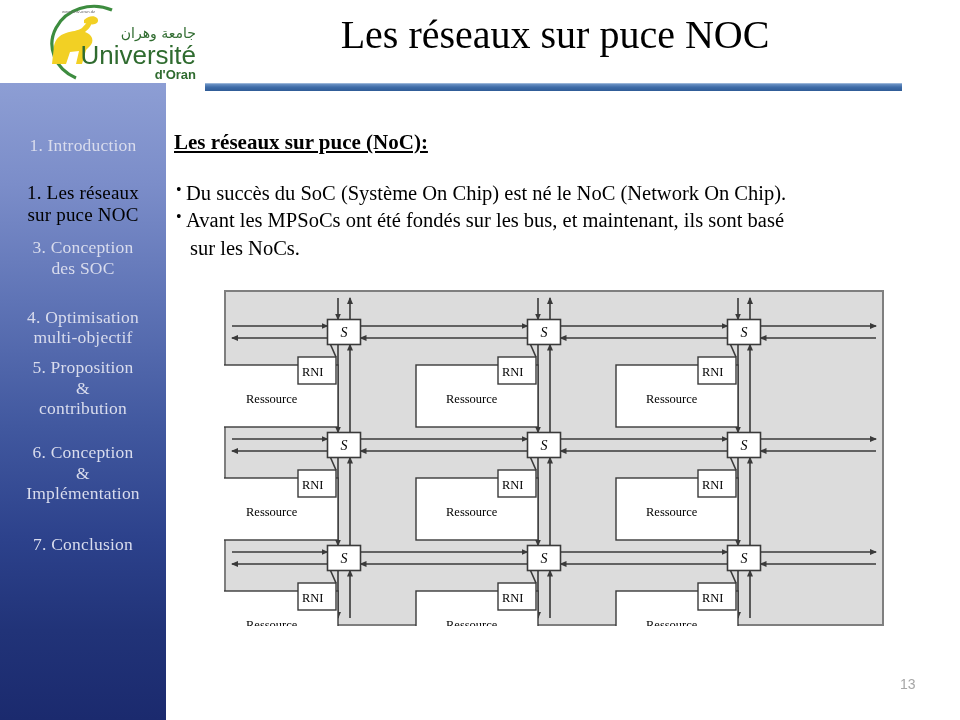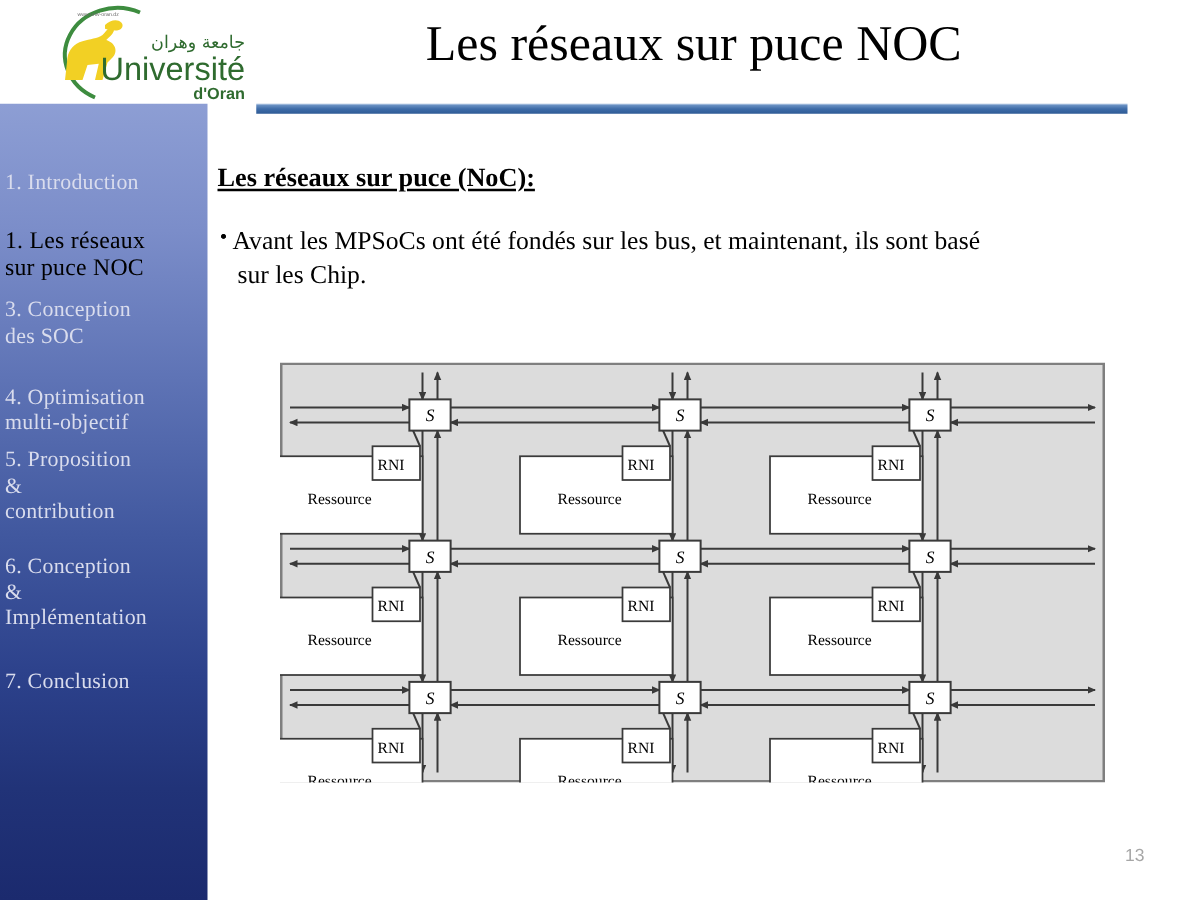--- a/index.html
+++ b/index.html
@@ -74,6 +74,7 @@
     font-family: "Liberation Serif", serif;
     font-size: 17.5px;
     line-height: 1.18;
+    text-align: center;
     padding: 0 4px;
     color: #d9dced;
     letter-spacing: 0.2px;

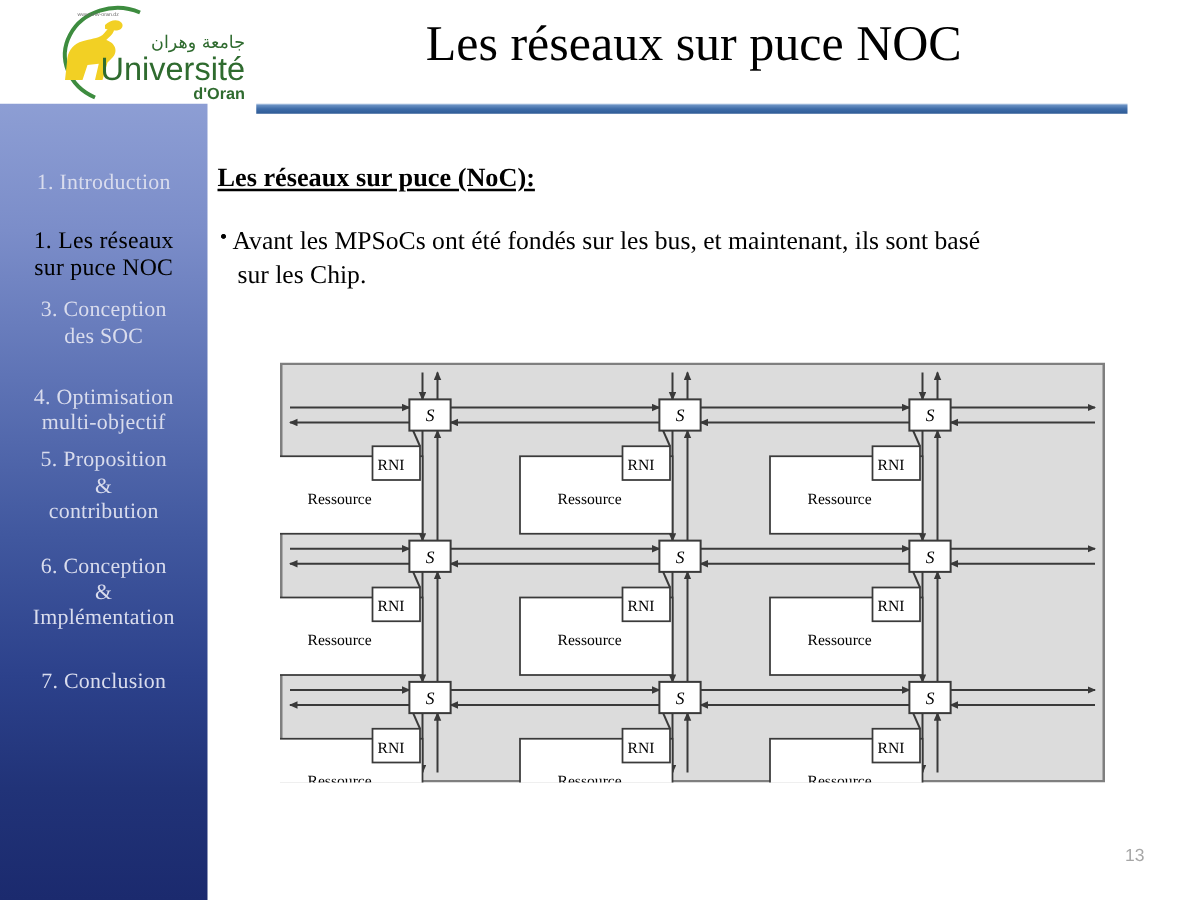--- a/index.html
+++ b/index.html
@@ -193,7 +193,7 @@
 
 <div id="bullets">
   <div class="bullet-line">
-    <span class="dot">•</span>
+    <span class="dot">•</span><span>Du succès du SoC (Système On Chip) est né le NoC (Network On Chip).</span>
   </div>
   <div class="bullet-line">
     <span class="dot">•</span><span>Avant les MPSoCs ont été fondés sur les bus, et maintenant, ils sont basé</span>

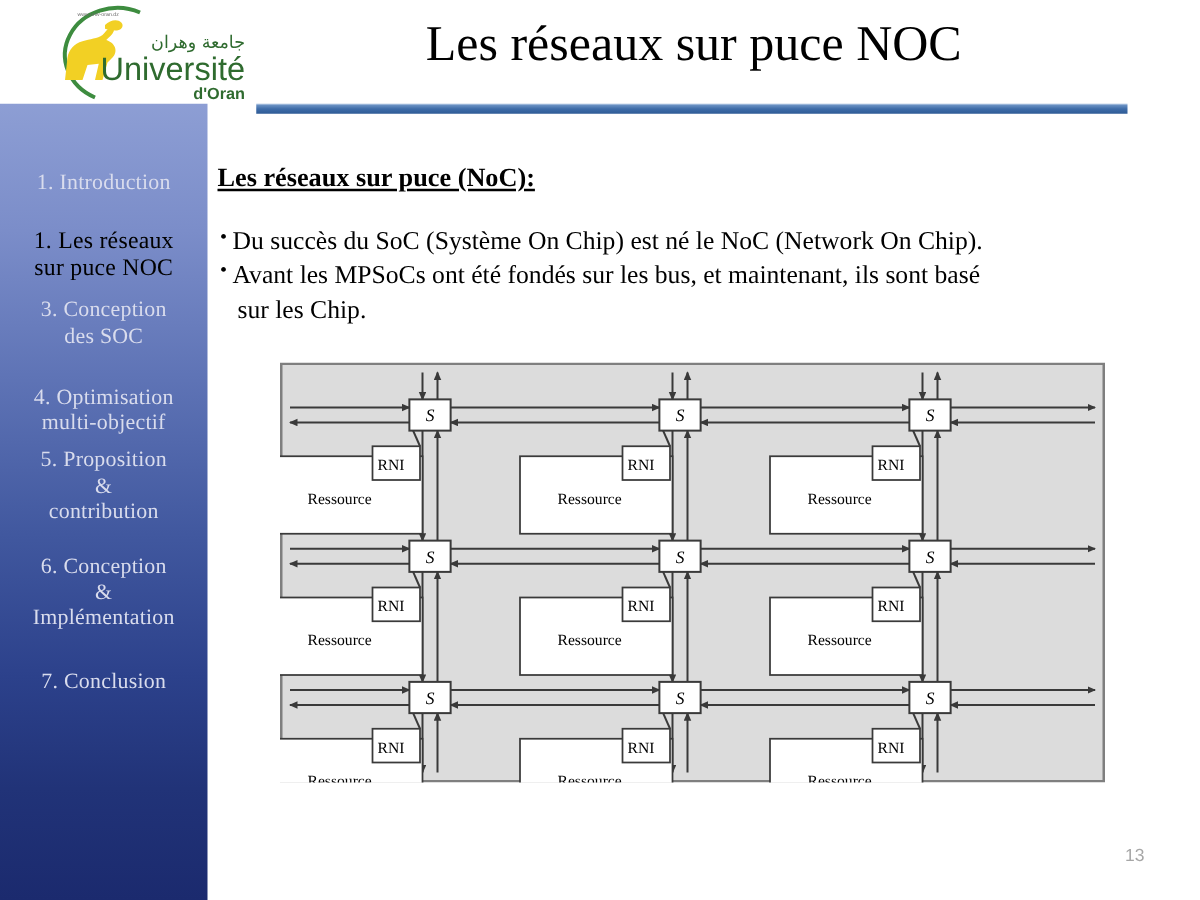--- a/index.html
+++ b/index.html
@@ -198,7 +198,7 @@
   <div class="bullet-line">
     <span class="dot">•</span><span>Avant les MPSoCs ont été fondés sur les bus, et maintenant, ils sont basé</span>
   </div>
-  <div class="bullet-cont">sur les Chip.</div>
+  <div class="bullet-cont">sur les NoCs.</div>
 </div>
 
 <div id="noc-diagram">

